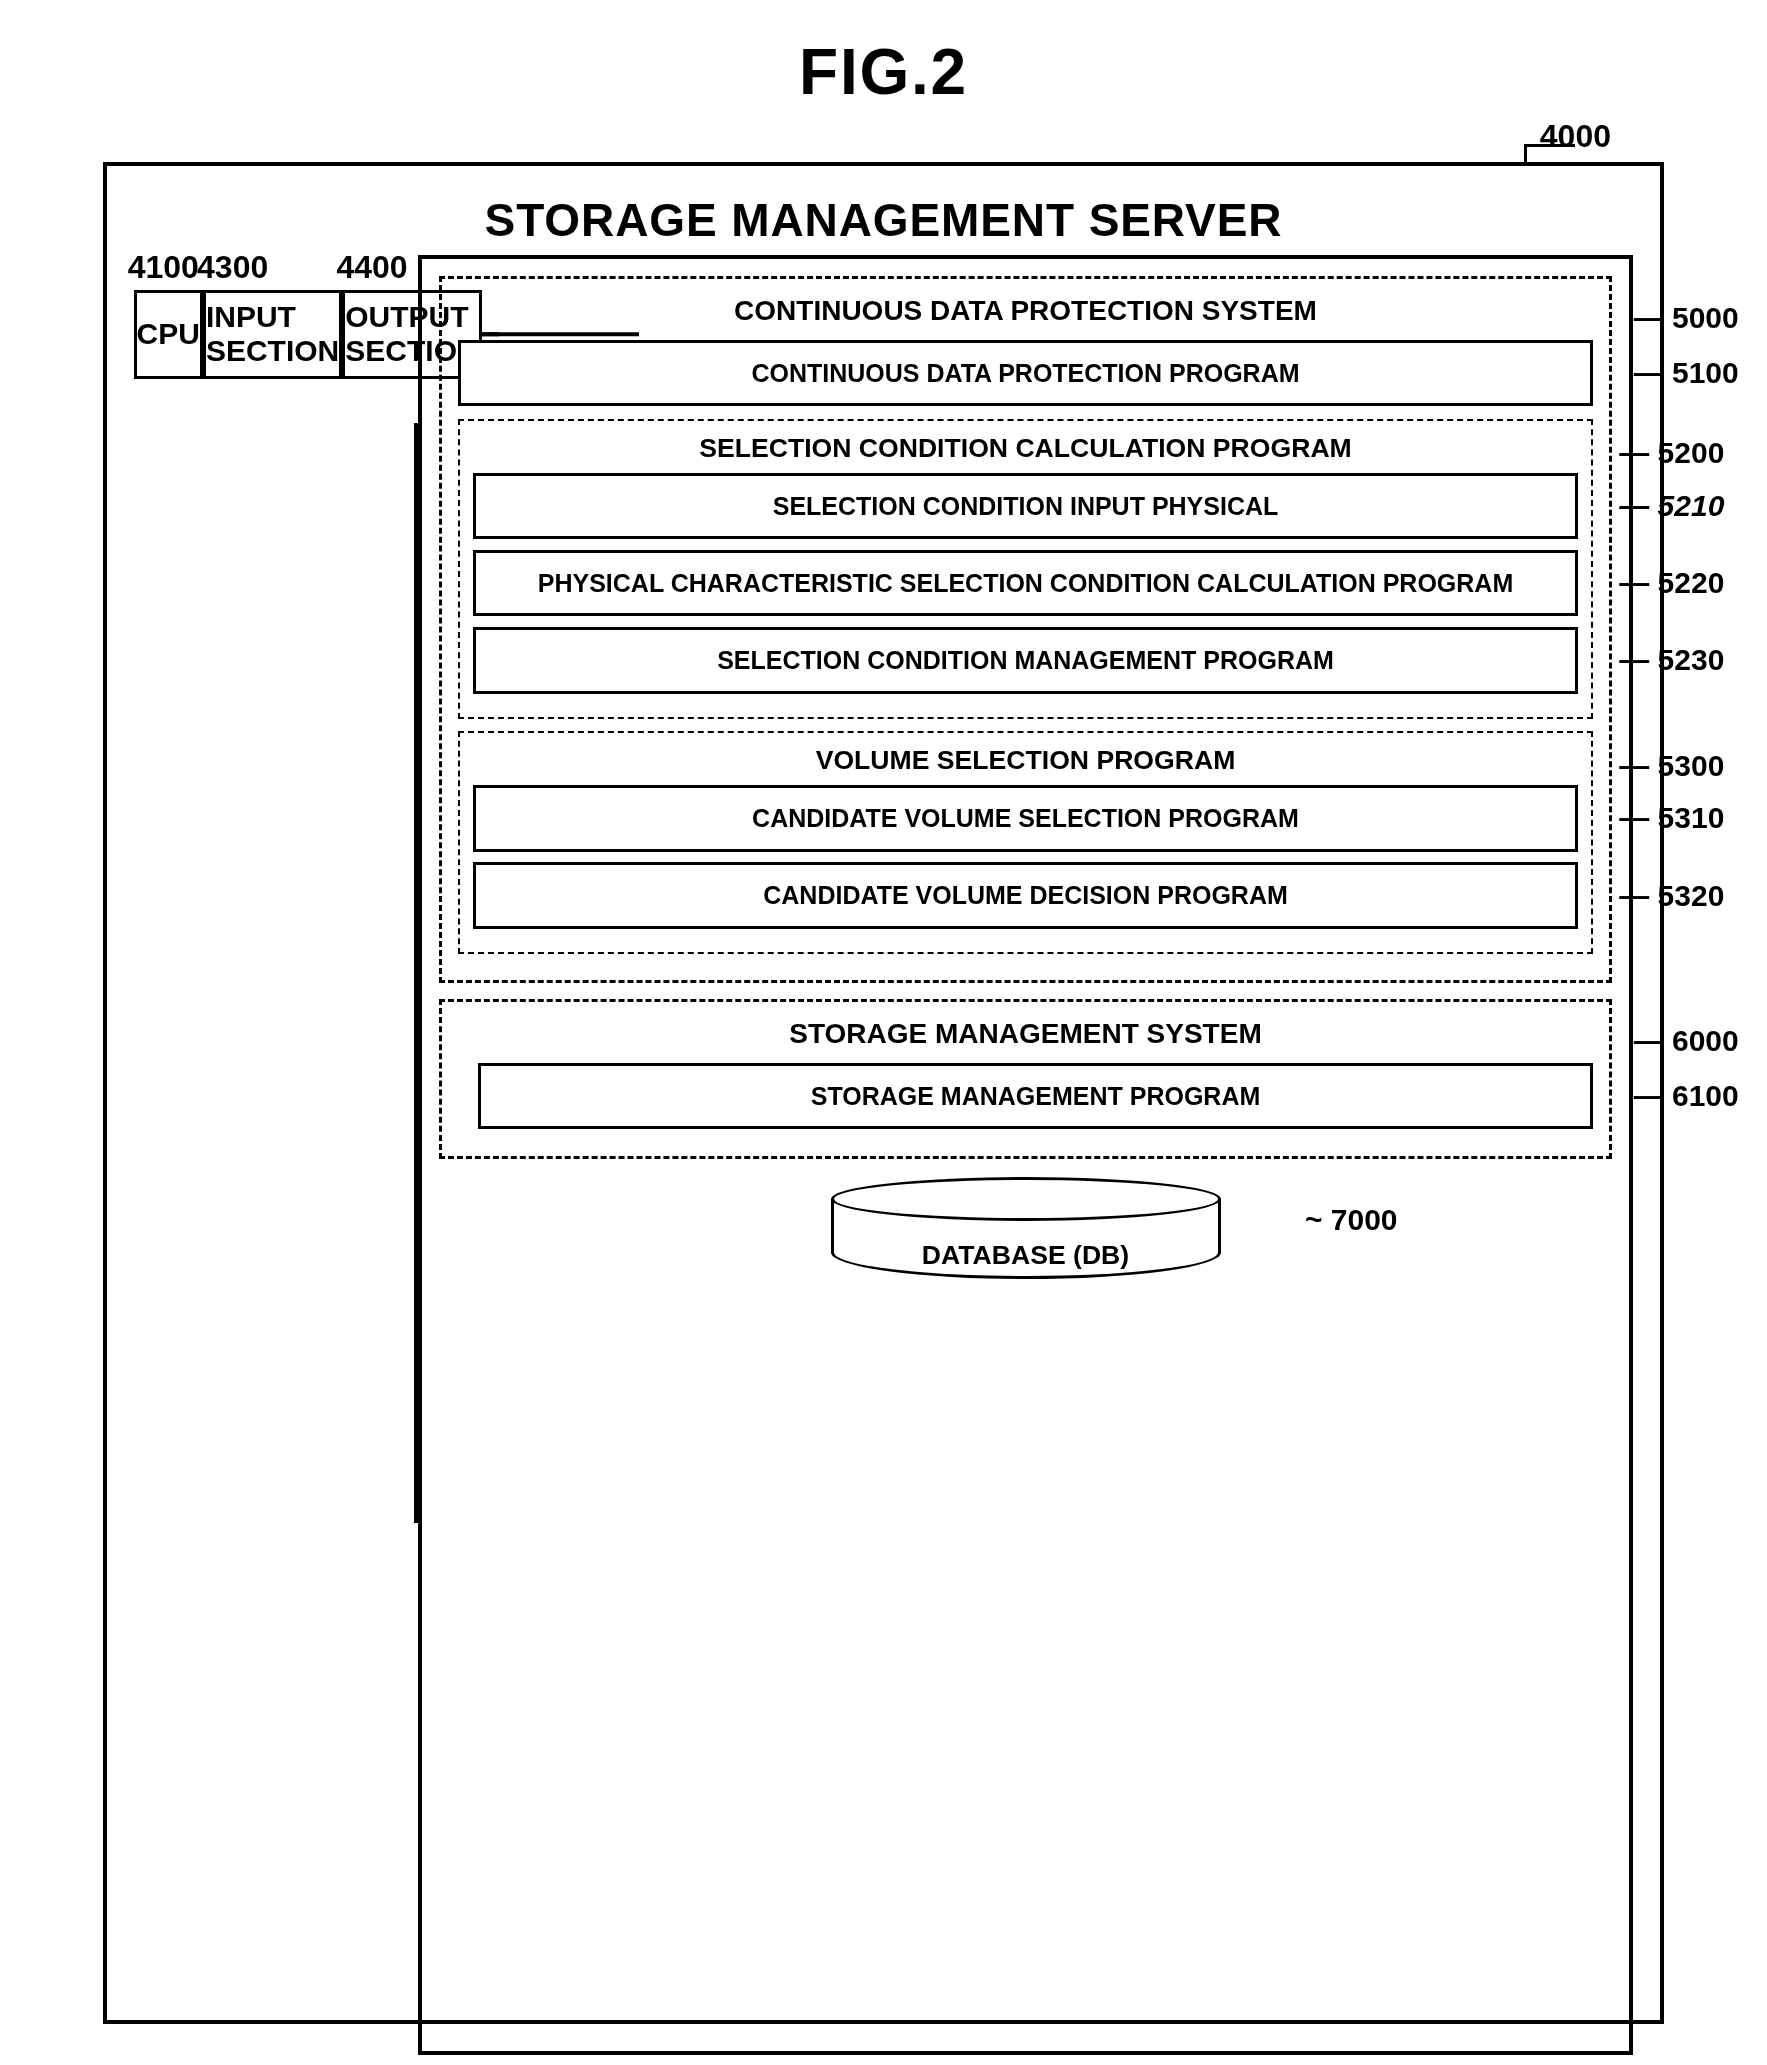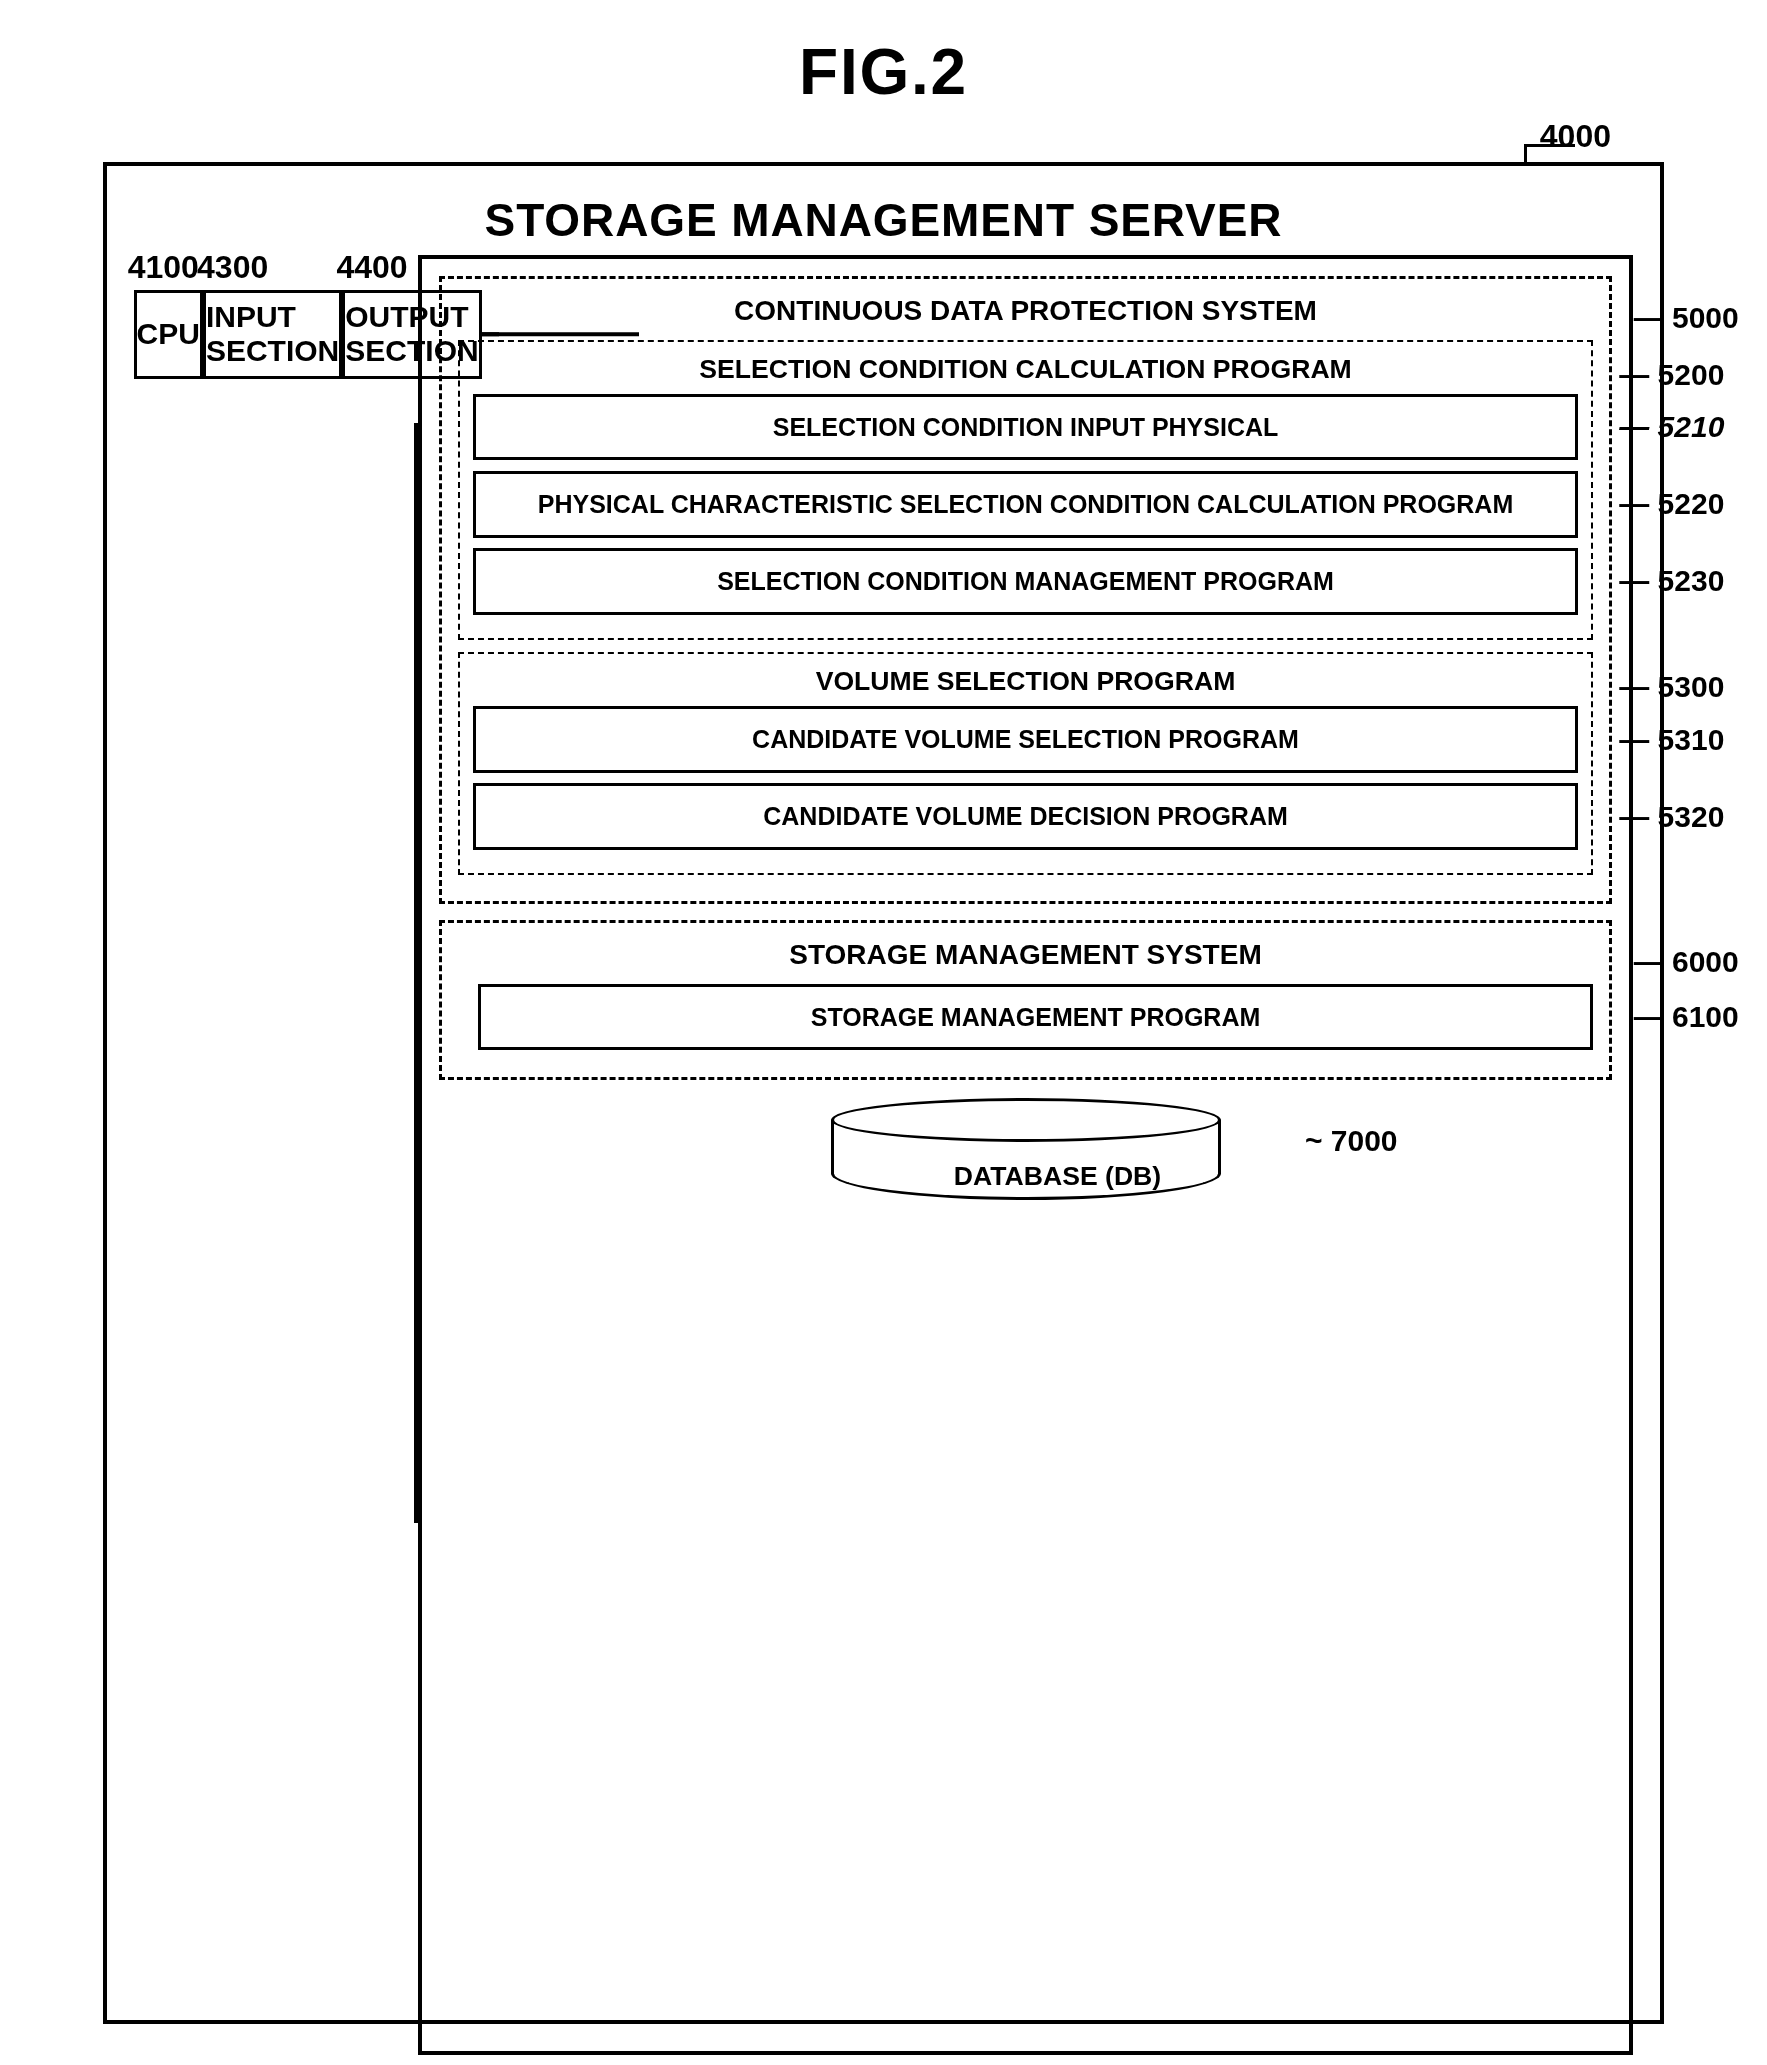--- a/index.html
+++ b/index.html
@@ -285,6 +285,12 @@
               <div style="position:absolute; top:5.3px; right:-146px; font-size:30px; font-weight:bold; white-space:nowrap; font-family:Arial;">— 5000</div>
             </div>
 
+            <div style="position:relative; margin-bottom:12.4px;">
+              <div class="program-box">
+                <span>CONTINUOUS DATA PROTECTION PROGRAM</span>
+              </div>
+              <div style="position:absolute; top:50%; right:-146px; transform:translateY(-50%); font-size:30px; font-weight:bold; white-space:nowrap; font-family:Arial;">— 5100</div>
+            </div>
 
             <div class="sub-section-box" style="position:relative; margin-bottom:12.4px;">
               <div style="position:relative; margin-bottom:8.9px;">

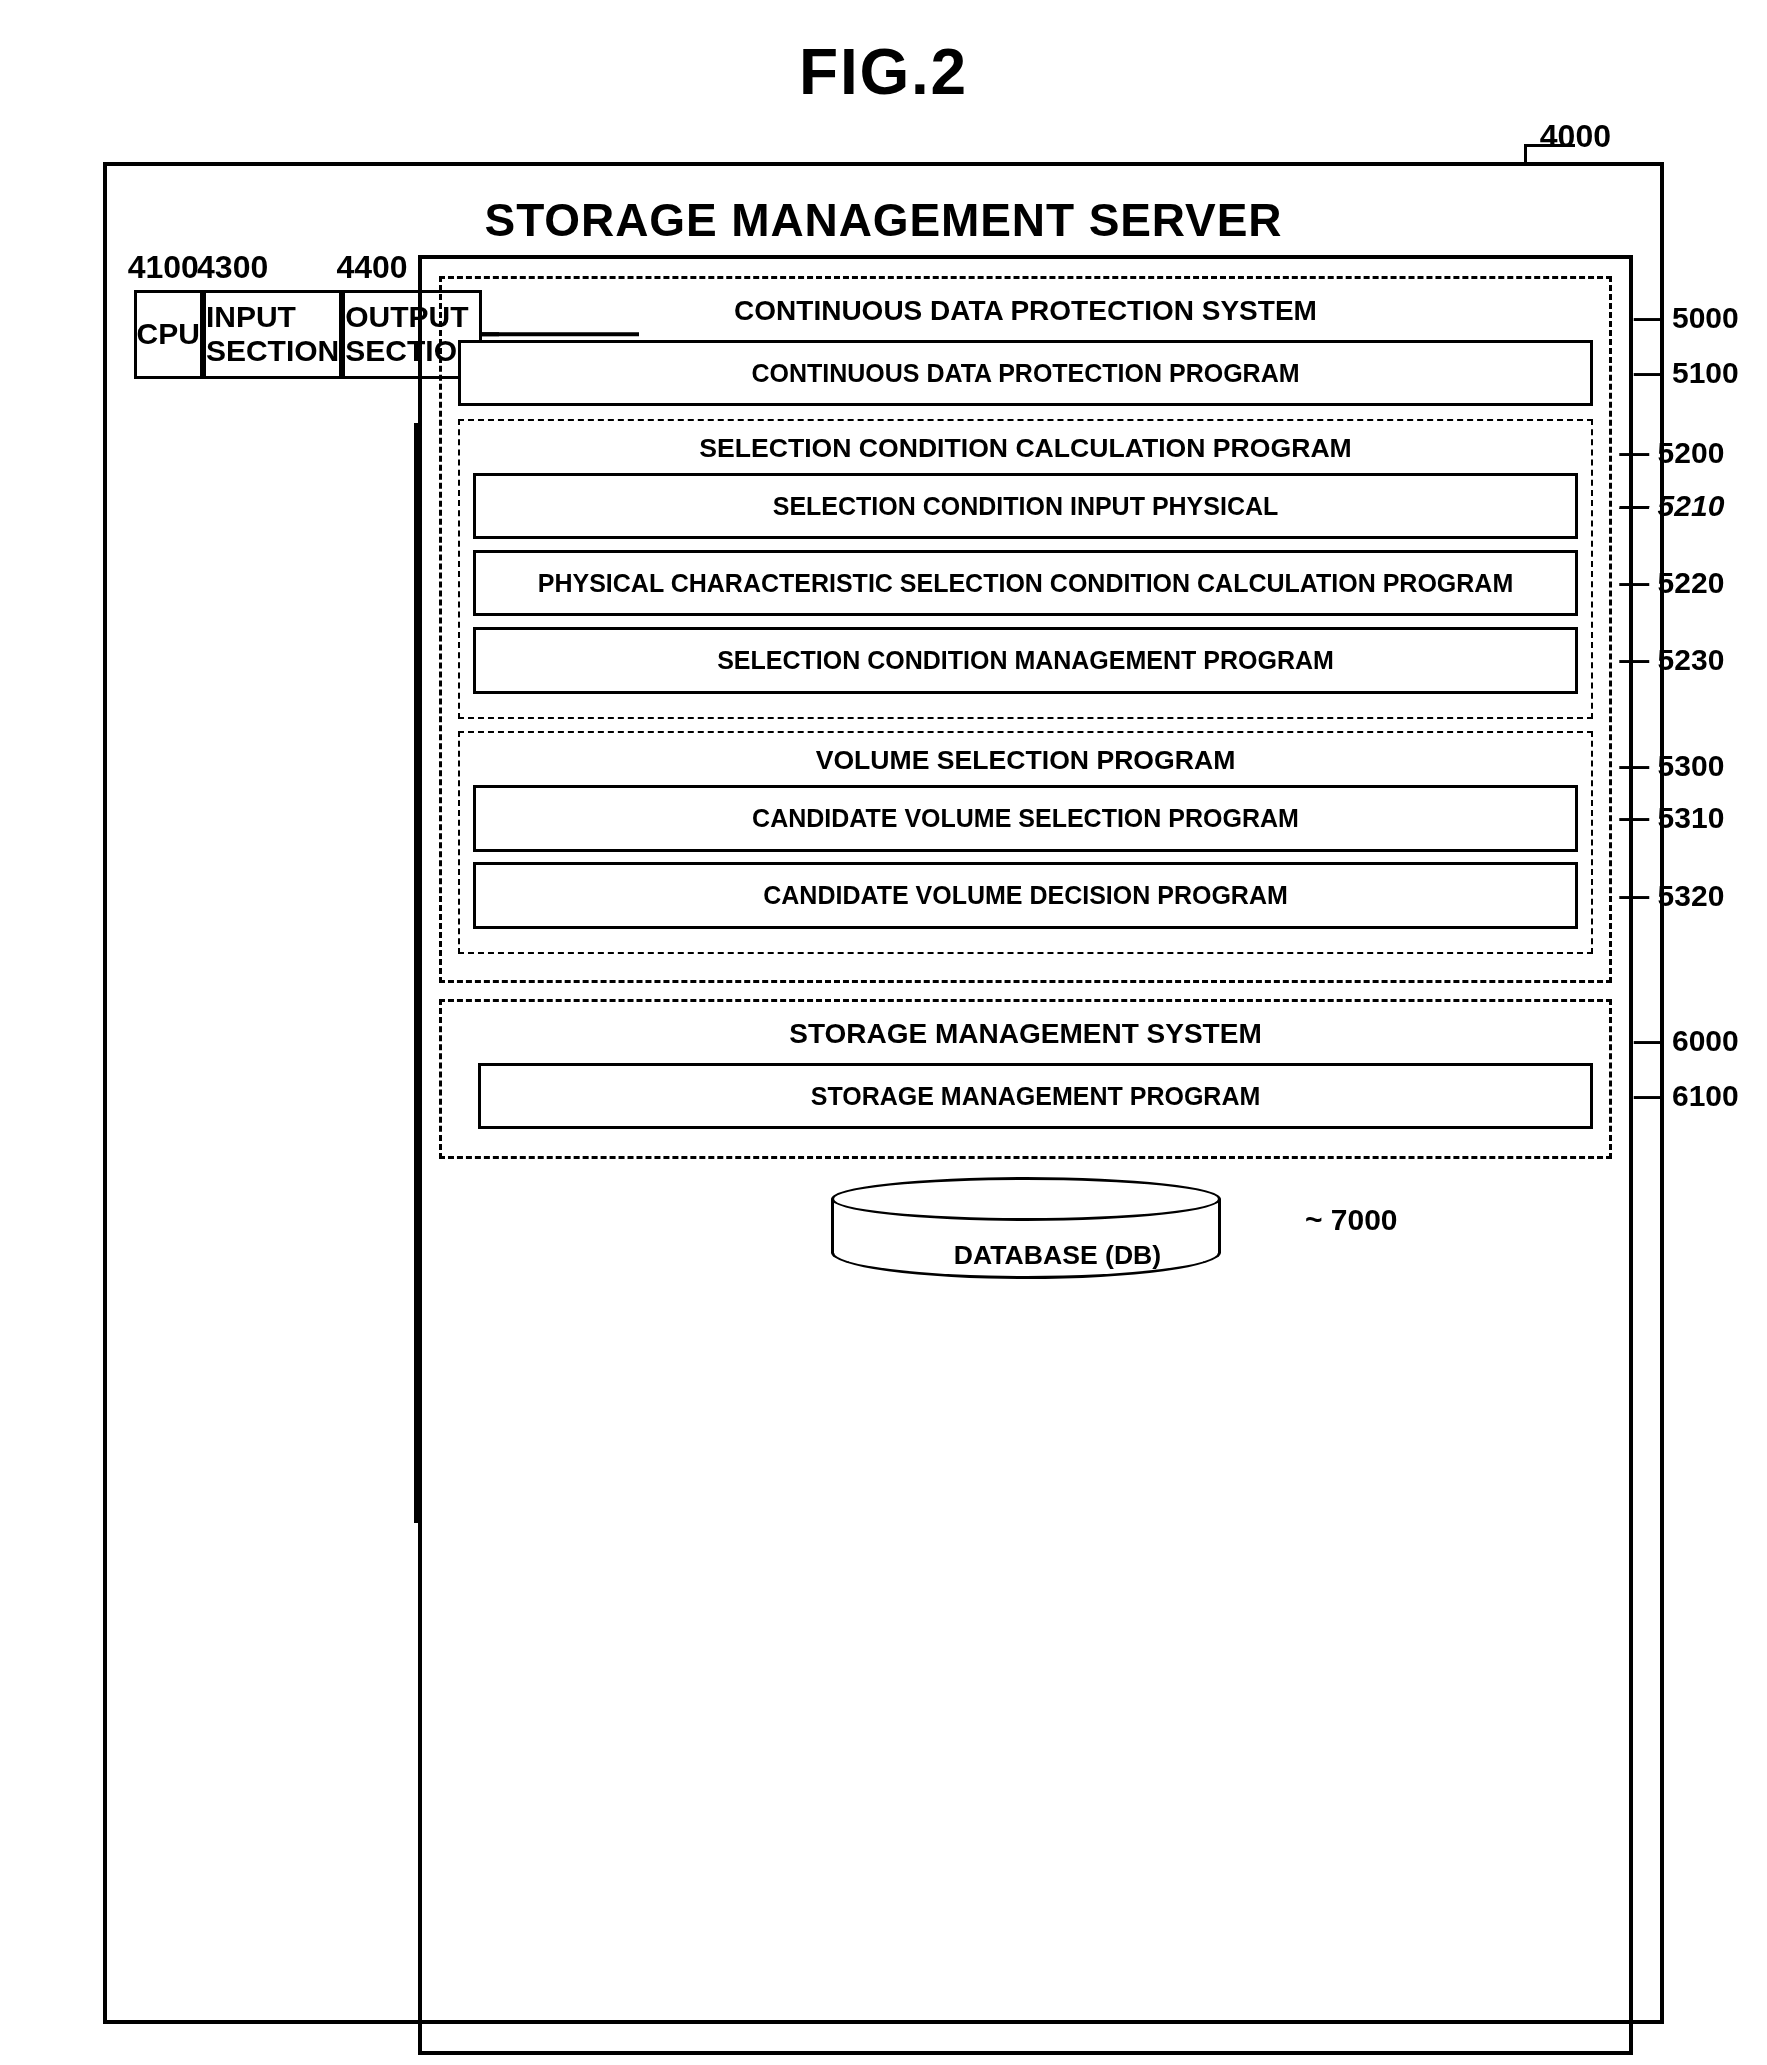--- a/index.html
+++ b/index.html
@@ -222,7 +222,6 @@
       z-index: 3;
       white-space: nowrap;
       margin-top: 10.6px;
-      margin-left: 32px;
     }
   </style>
 </head>

